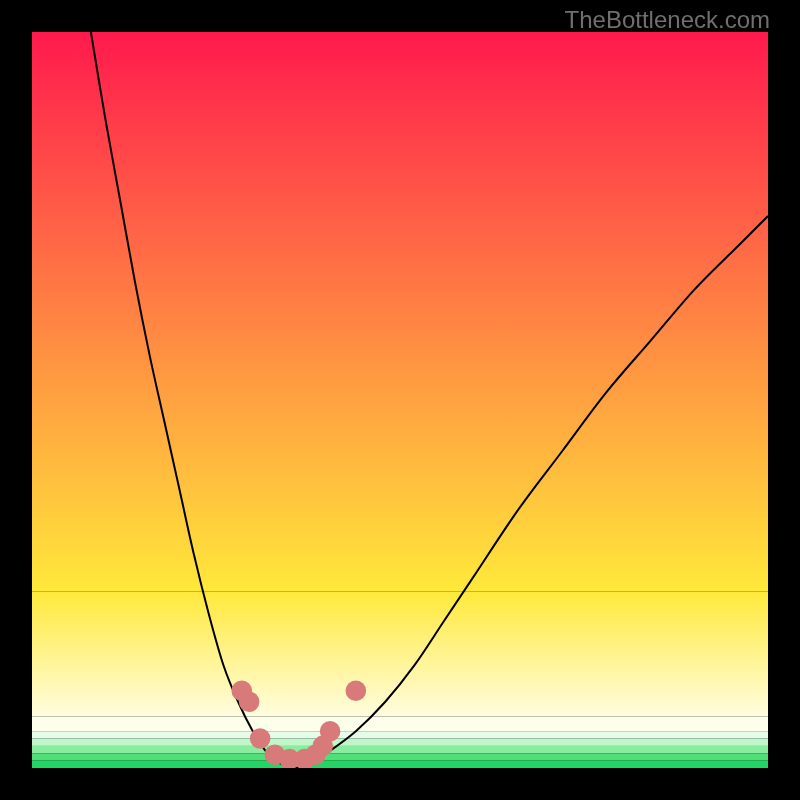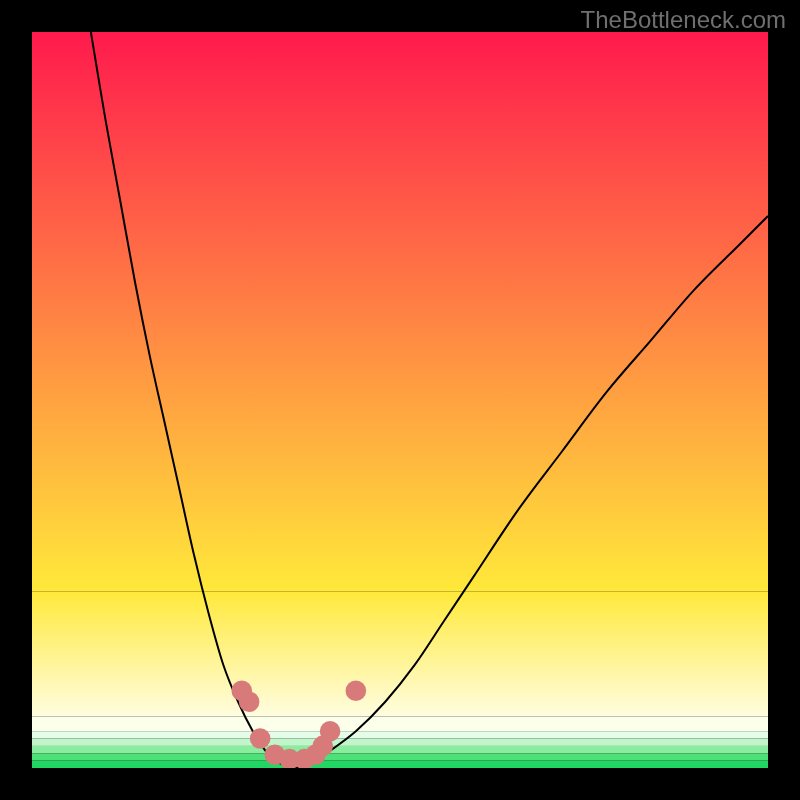--- a/index.html
+++ b/index.html
@@ -14,7 +14,7 @@
   .watermark {
     position: absolute;
     top: 6px;
-    right: 14px;
+    right: 30px;
     color: #6f6f6f;
     font-size: 24px;
     z-index: 10;

